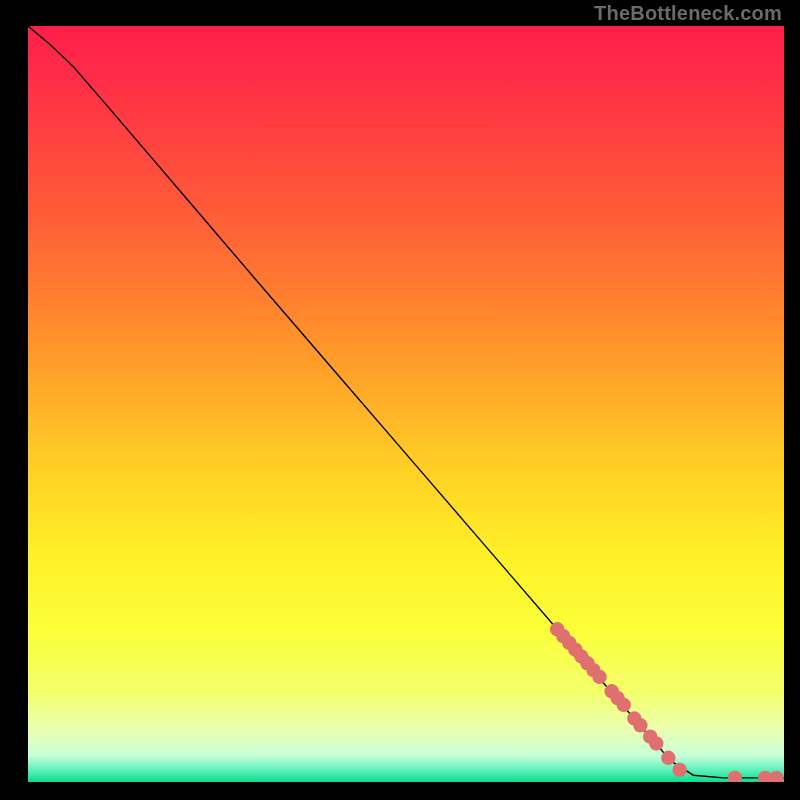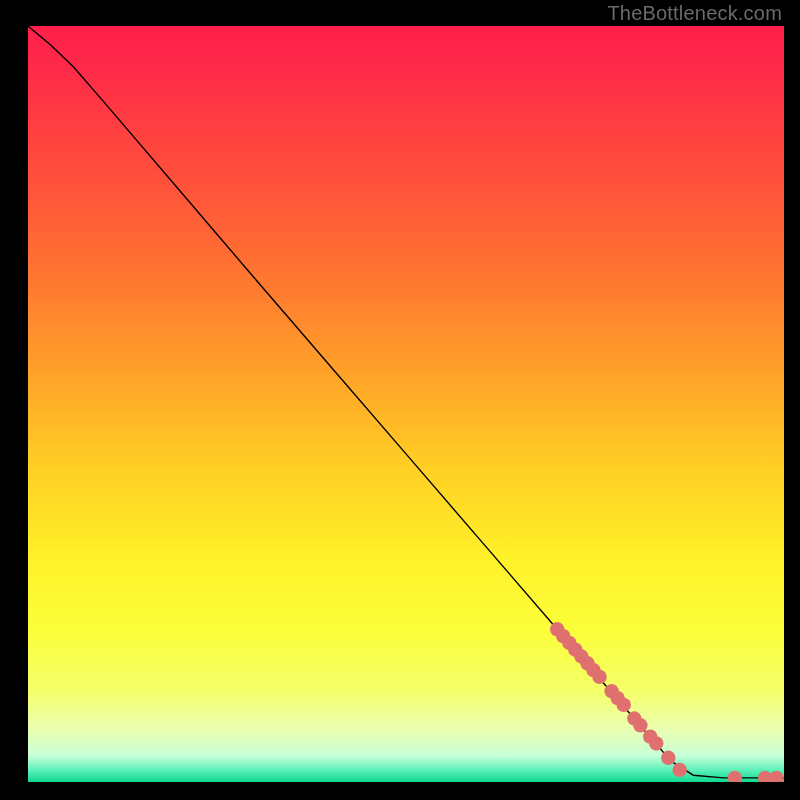--- a/index.html
+++ b/index.html
@@ -24,7 +24,7 @@
     color: #6a6a6a;
     font-size: 20px;
     letter-spacing: 0.2px;
-    font-weight: 400;
+    font-weight: 700;
     z-index: 5;
   }
   .plot {

